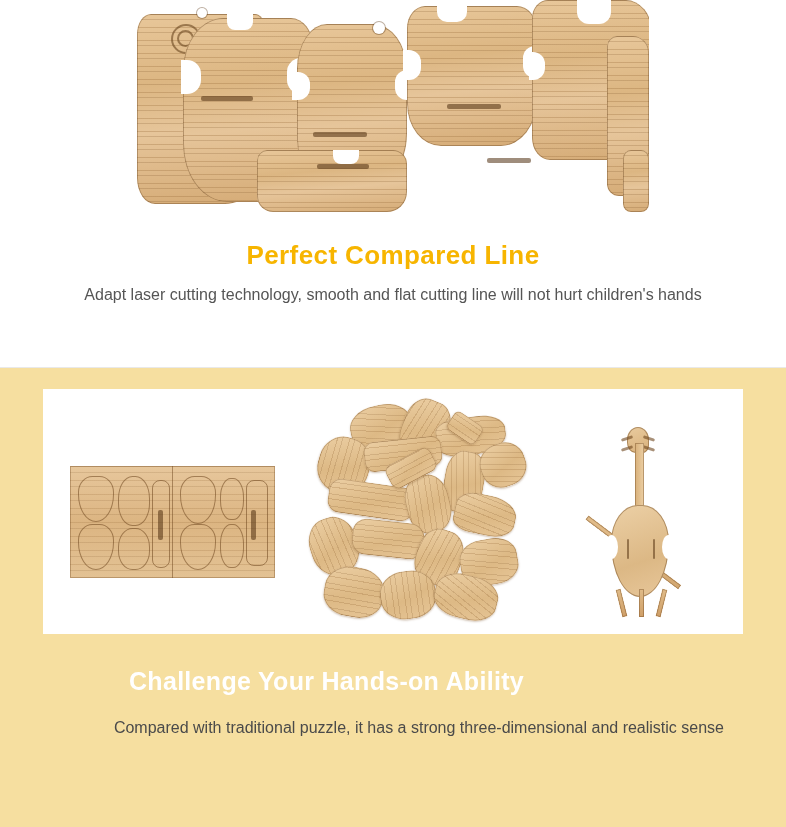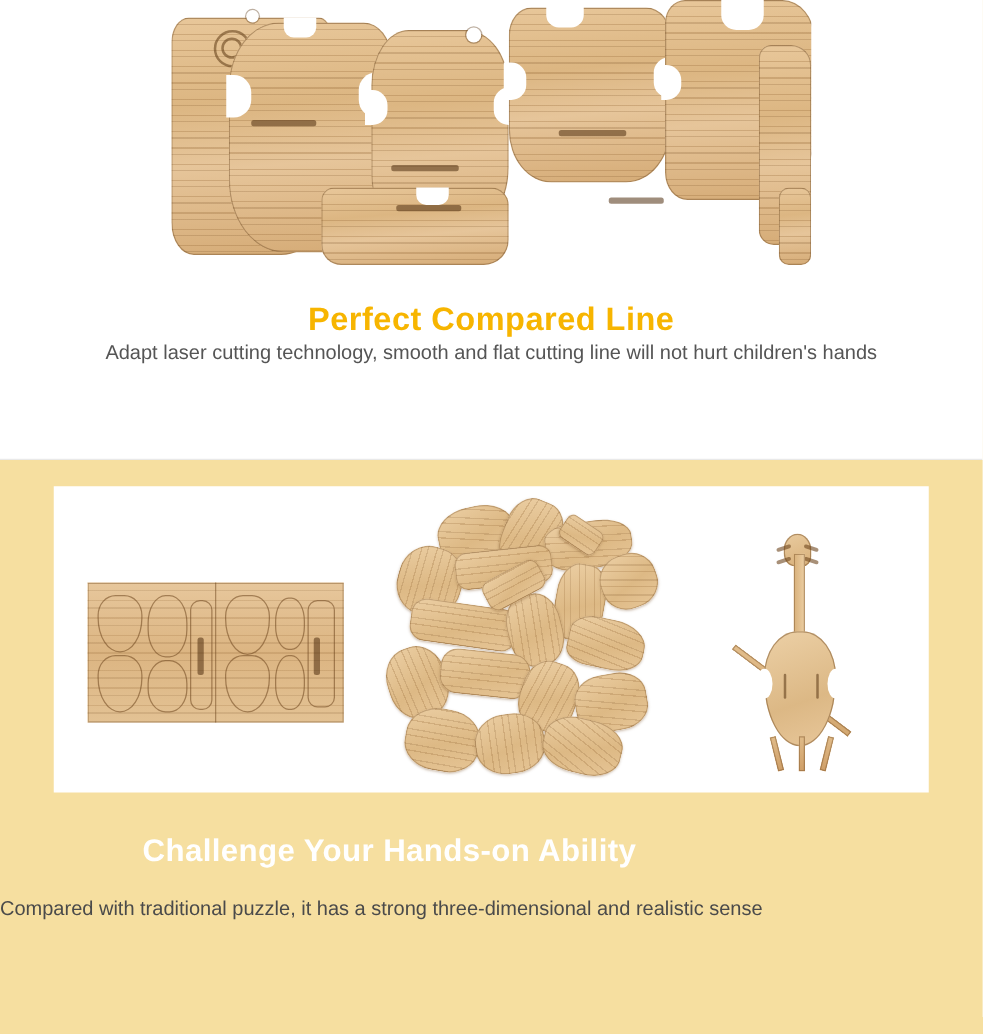--- a/index.html
+++ b/index.html
@@ -123,7 +123,7 @@
   .subtext-top {
     position: absolute;
     left: 0;
-    top: 268px;
+    top: 280px;
     width: 786px;
     text-align: center;
     font-size: 16px;

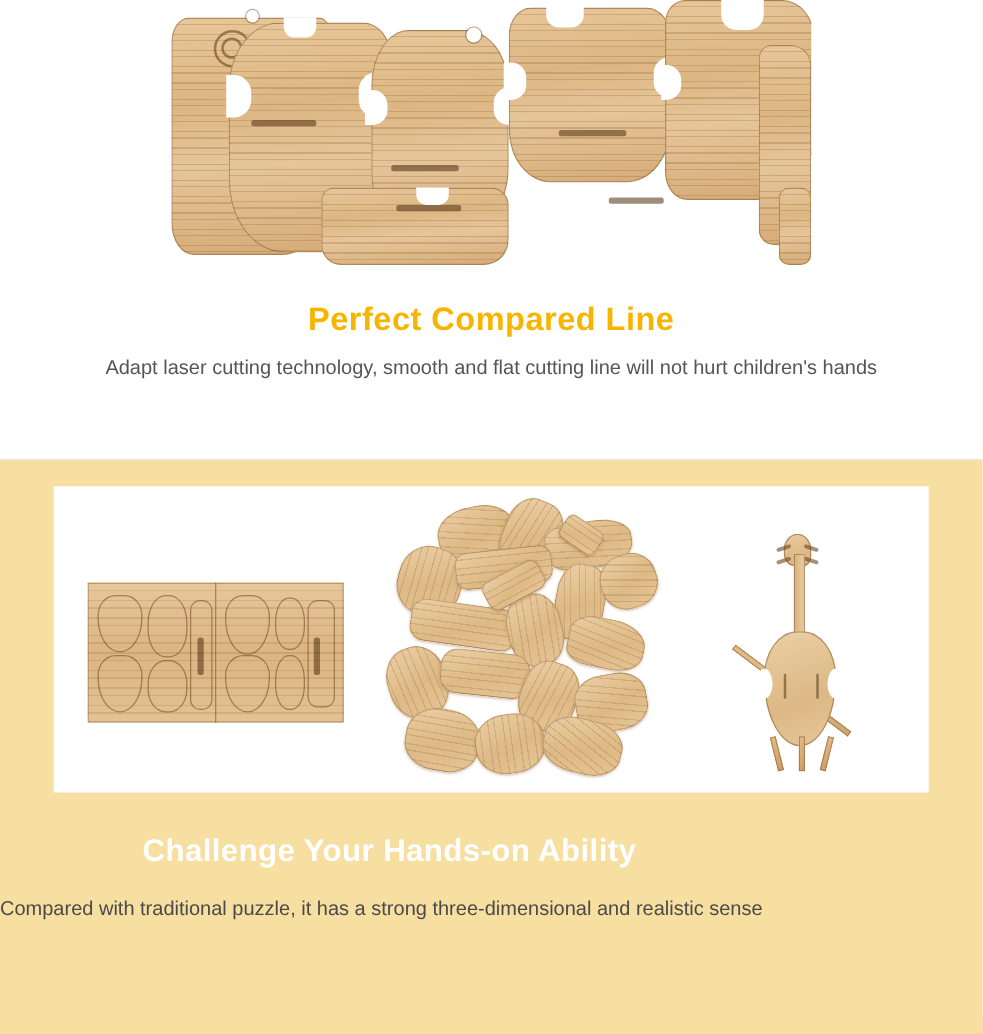--- a/index.html
+++ b/index.html
@@ -307,7 +307,7 @@
 
   .headline-bottom {
     position: absolute;
-    left: 0;
+    left: 15px;
     top: 299px;
     width: 623px;
     text-align: center;

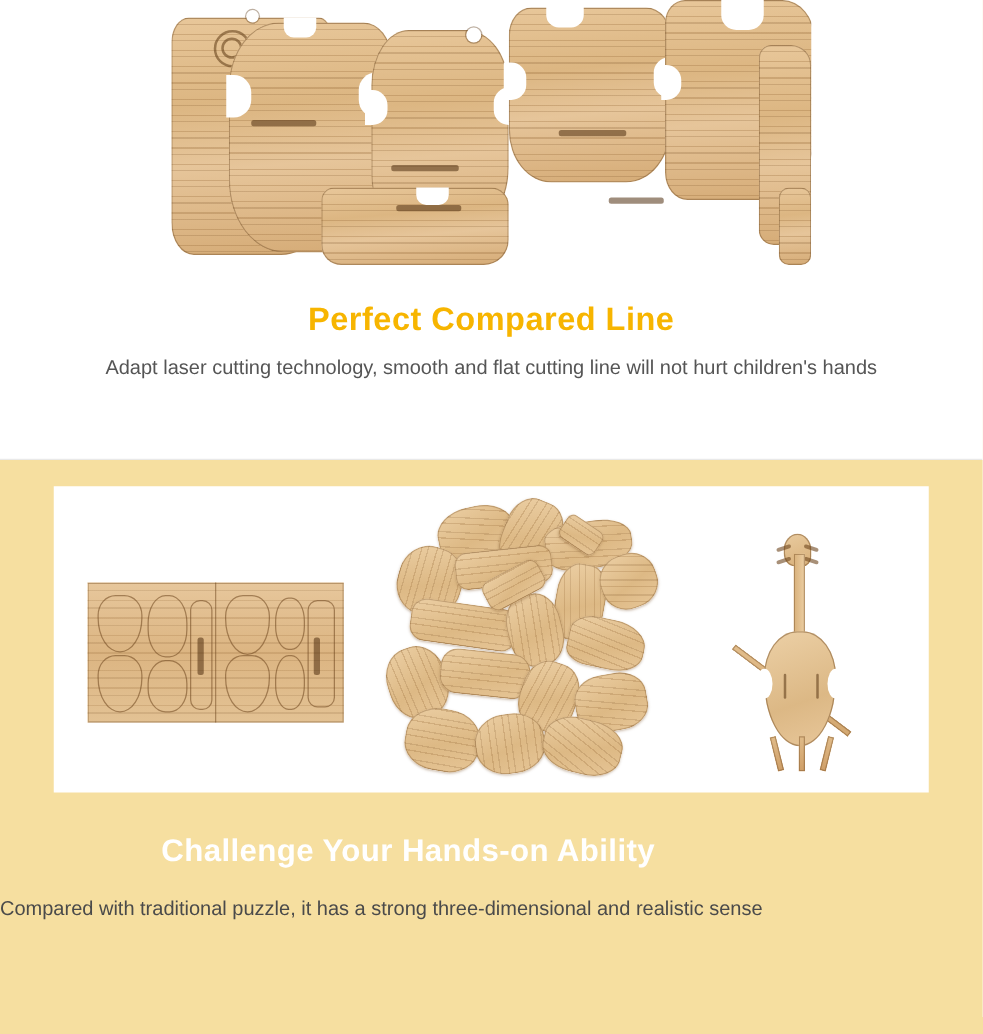--- a/index.html
+++ b/index.html
@@ -321,7 +321,7 @@
     left: 0;
     top: 345px;
     width: 724px;
-    text-align: left;
+    text-align: right;
     font-size: 16px;
     line-height: 30px;
     color: #4a4a4a;

